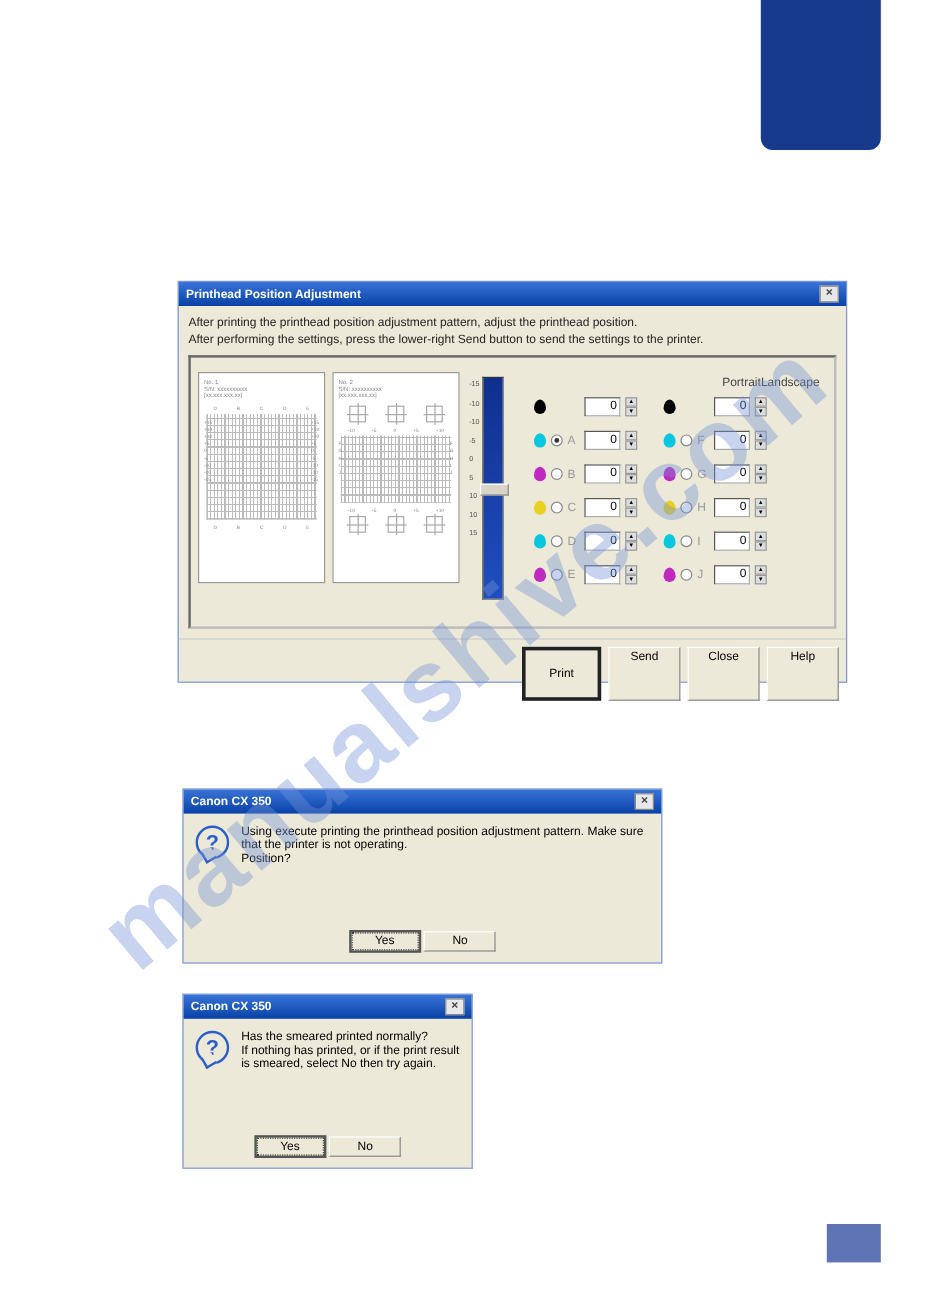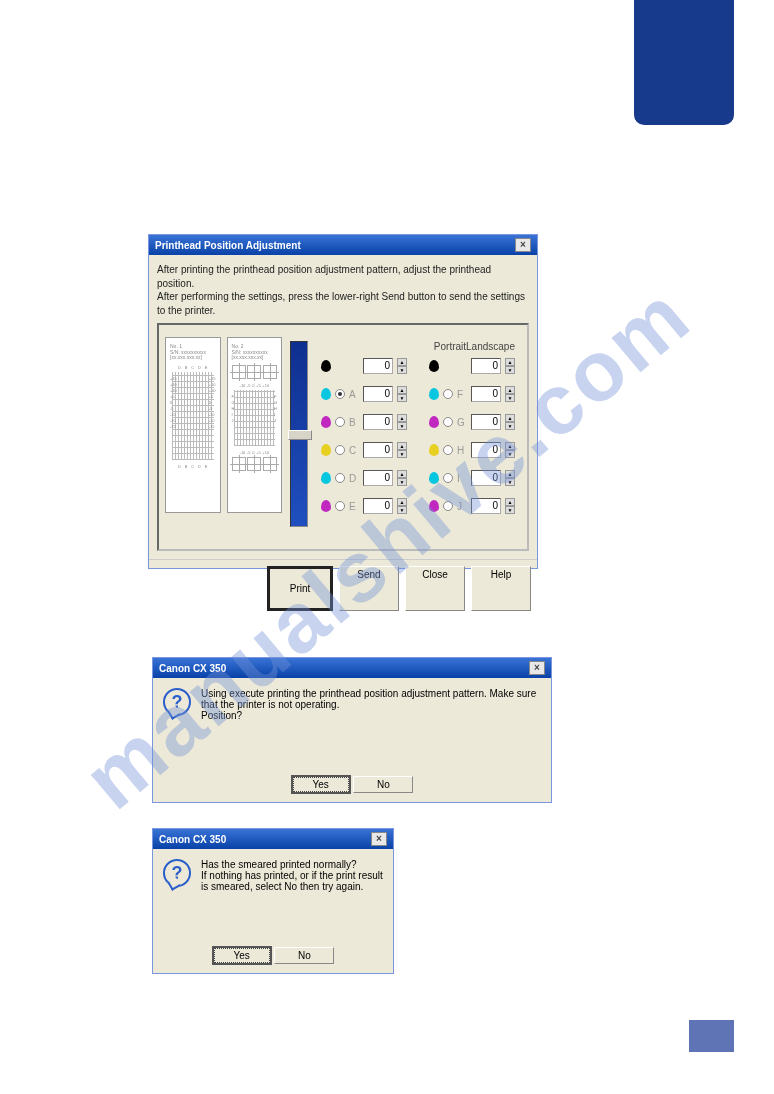--- a/index.html
+++ b/index.html
@@ -20,7 +20,7 @@
 .instruct { line-height: 1.35; color: #222; margin-bottom: 6px; }
 
 
-.d1 { left: 148px; top: 234px; width: 390px; height: 335px; }
+.d1 { left: 148px; top: 234px; width: 558px; height: 335px; }
 .sunken { border: 2px inset #bbb; background: #ece9d8; }
 .preview-row { display: flex; gap: 6px; margin-top: 6px; }
 .preview { width: 106px; height: 176px; background: #fff; border: 1px solid #999; padding: 6px 4px; font-size: 5px; color: #888; position: relative; }

